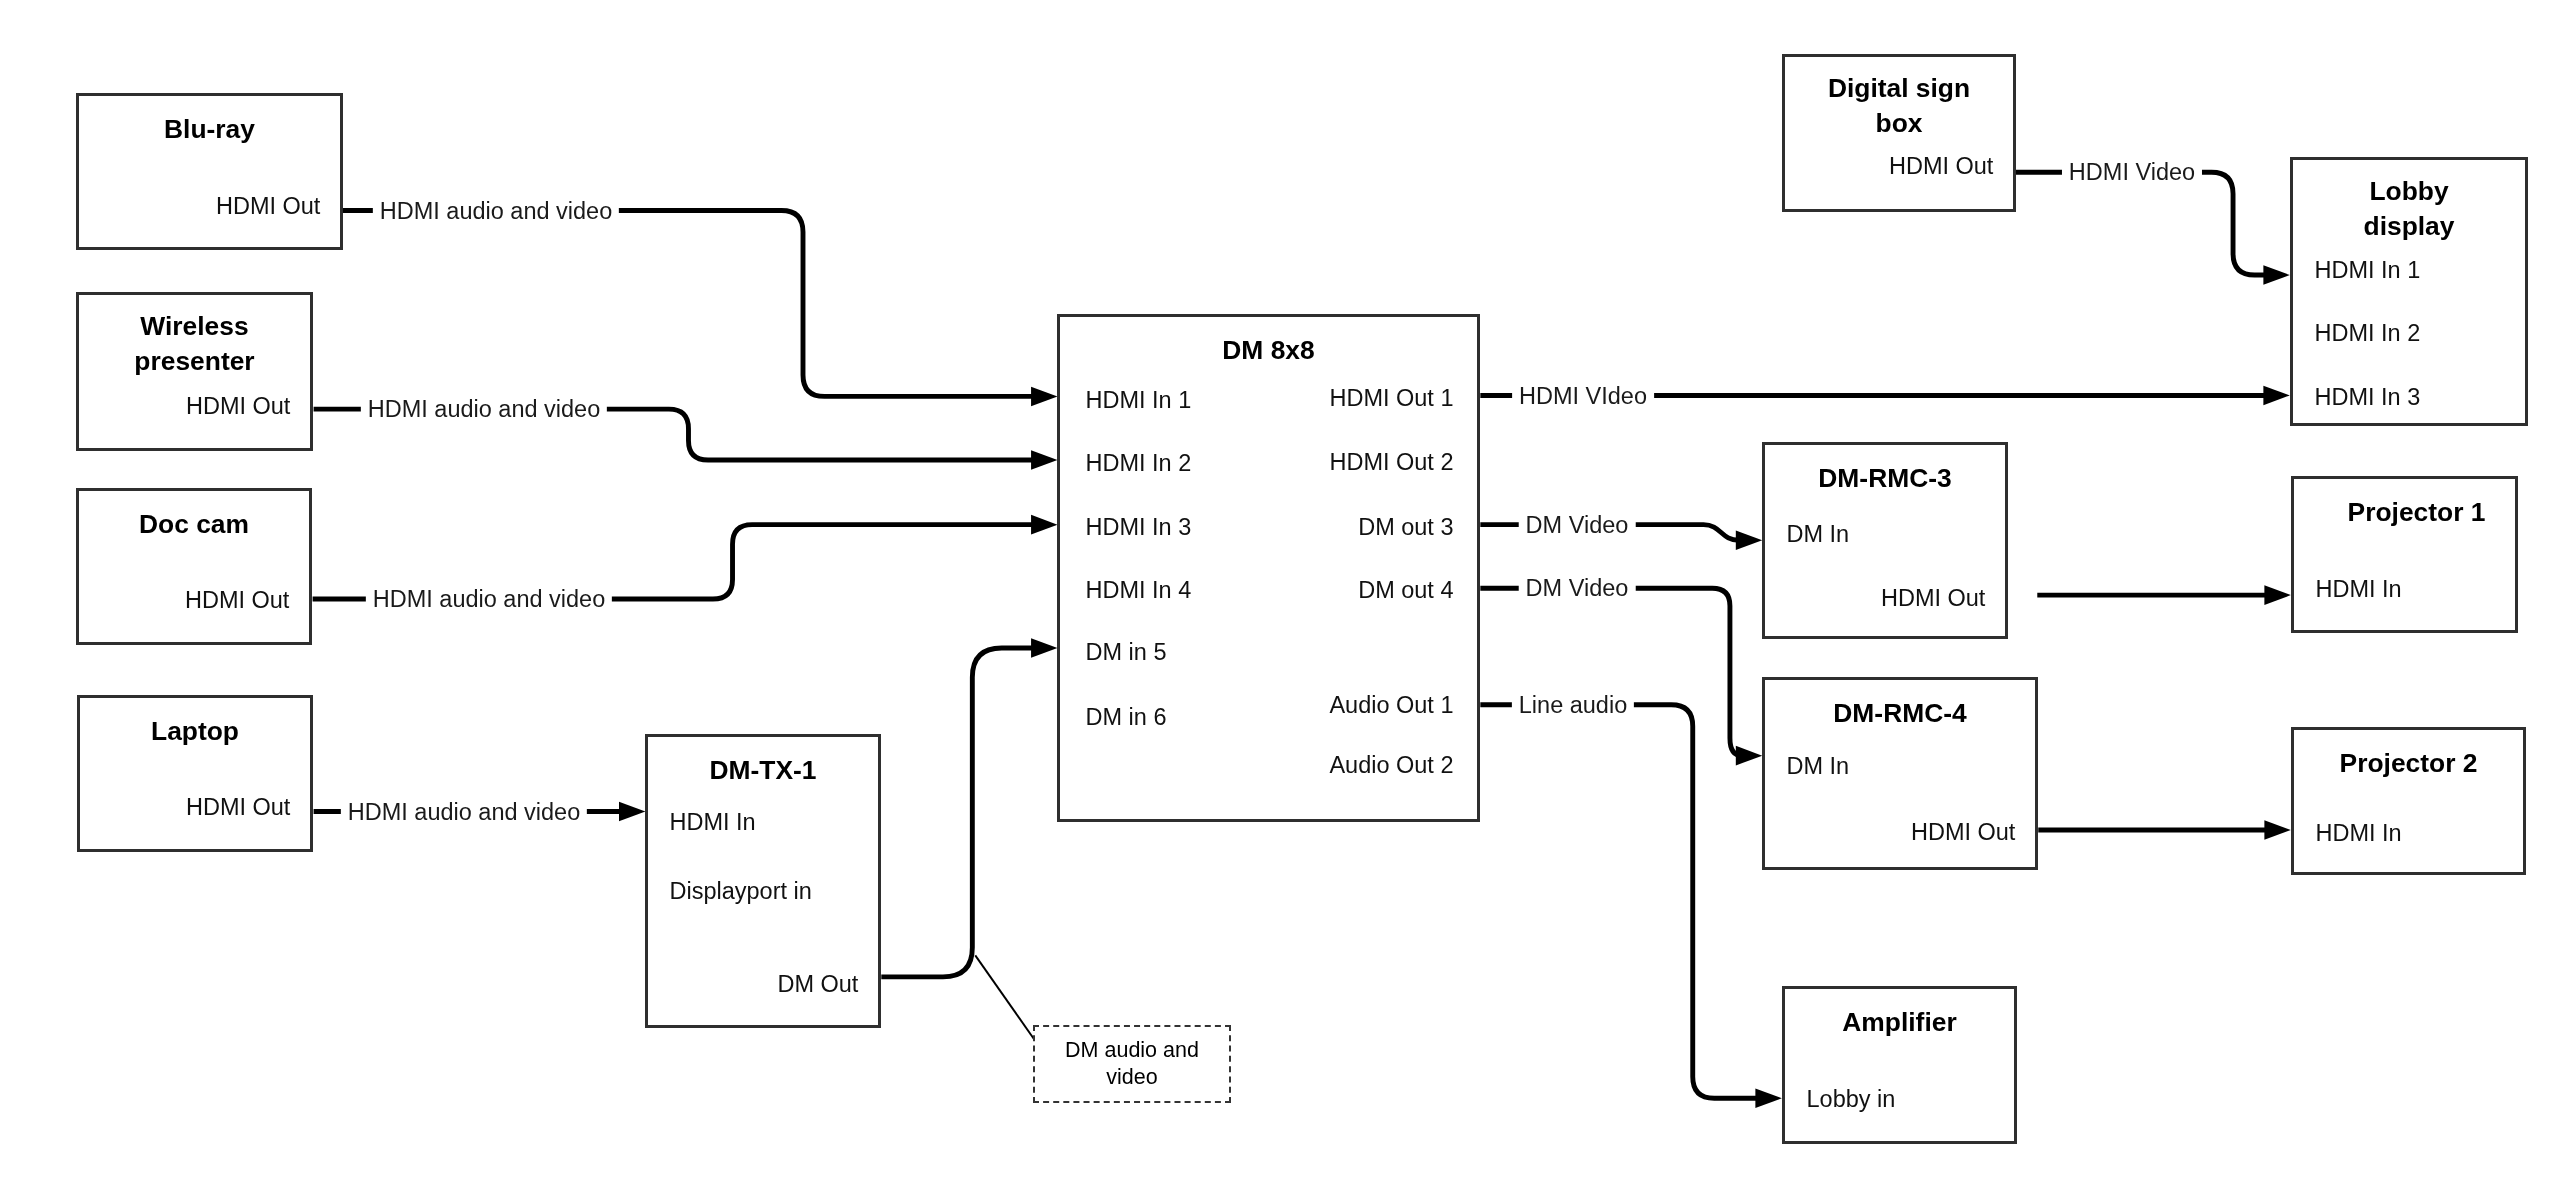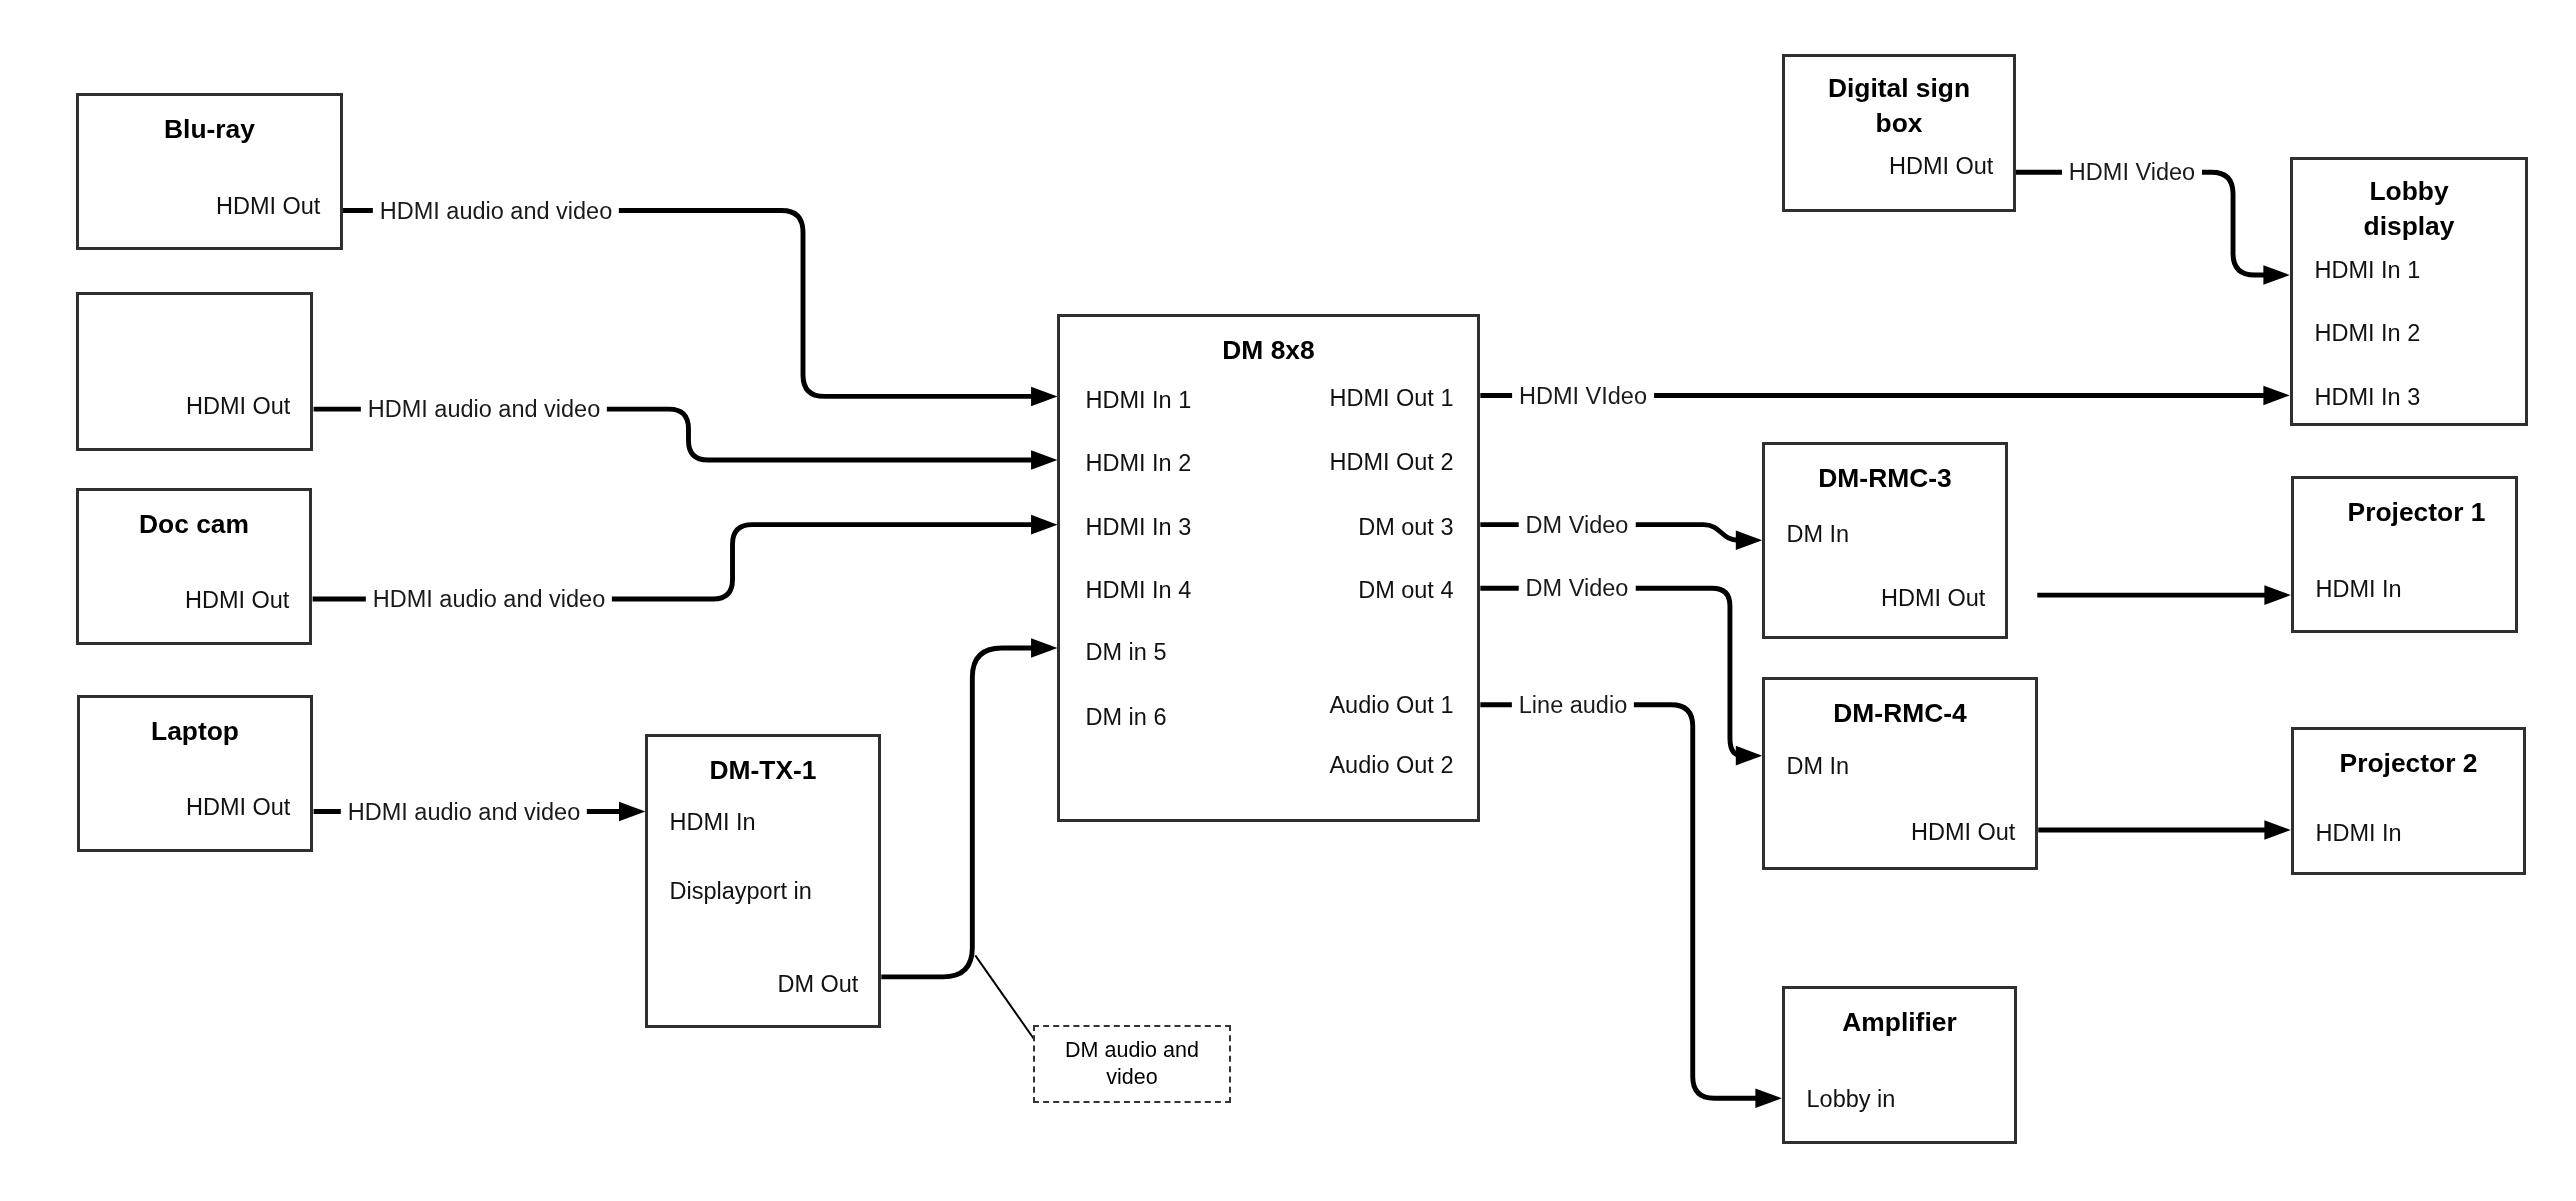--- a/index.html
+++ b/index.html
@@ -113,6 +113,7 @@
 </div>
 
 <div class="node" style="left:76px;top:292px;width:237px;height:159px;">
+  <div class="title" style="max-width:196px;margin-top:13.7px;">Wireless presenter</div>
   <span class="port pr" style="top:98px;">HDMI Out</span>
 </div>
 

